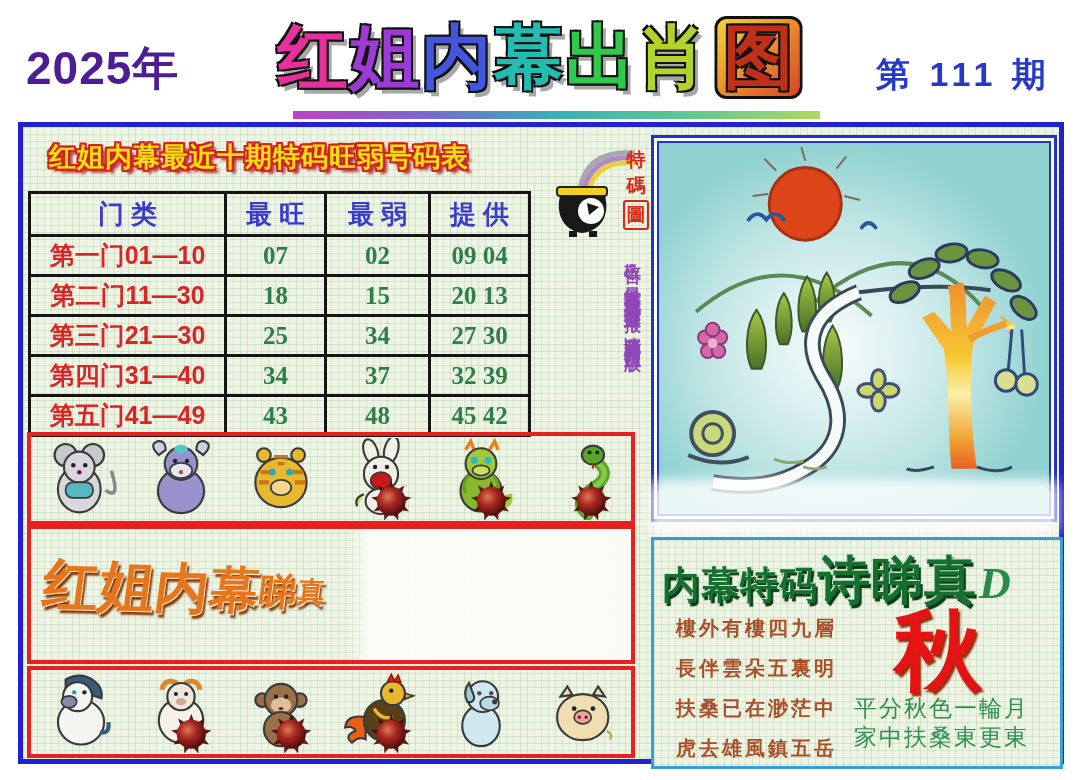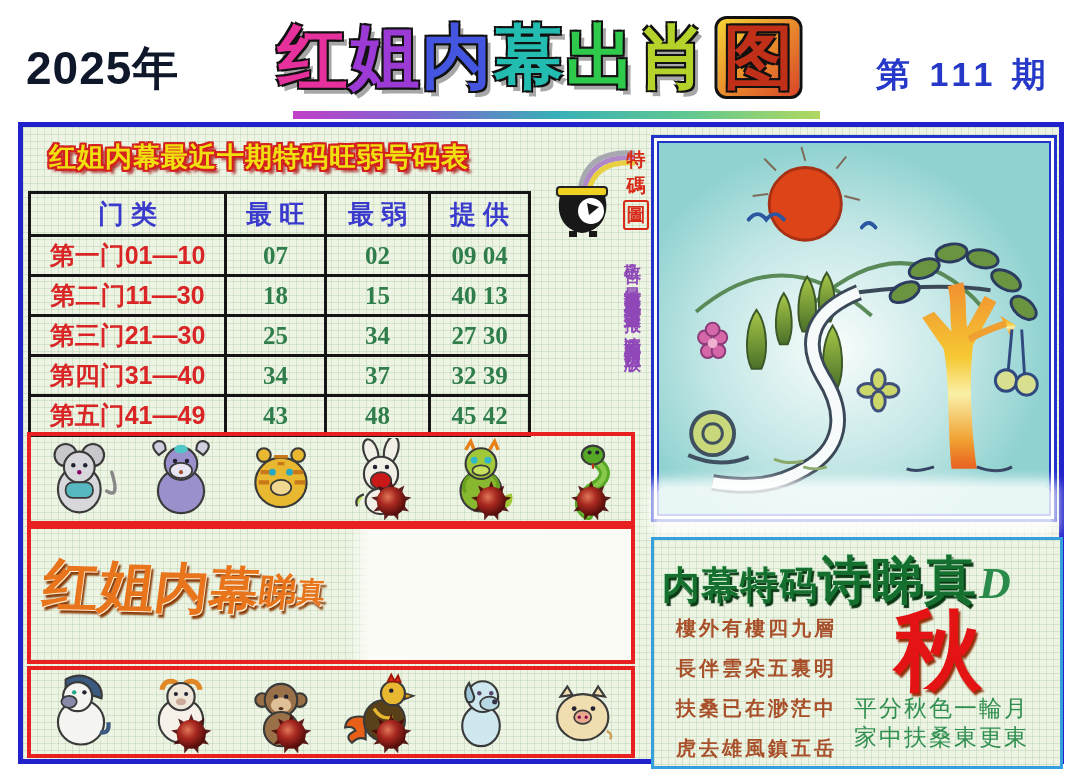--- a/index.html
+++ b/index.html
@@ -10,7 +10,7 @@
   .abs{position:absolute;}
 
   
-  #year{left:26px;top:38px;font-size:46px;font-weight:bold;color:#0f172a;letter-spacing:1px;}
+  #year{left:26px;top:38px;font-size:46px;font-weight:bold;color:#4c1d95;letter-spacing:1px;}
   #issue{left:876px;top:52px;font-size:34px;font-weight:bold;color:#2538c8;letter-spacing:5px;}
   #title-row{left:540px;top:16px;transform:translateX(-50%);white-space:nowrap;}
   .title-char{

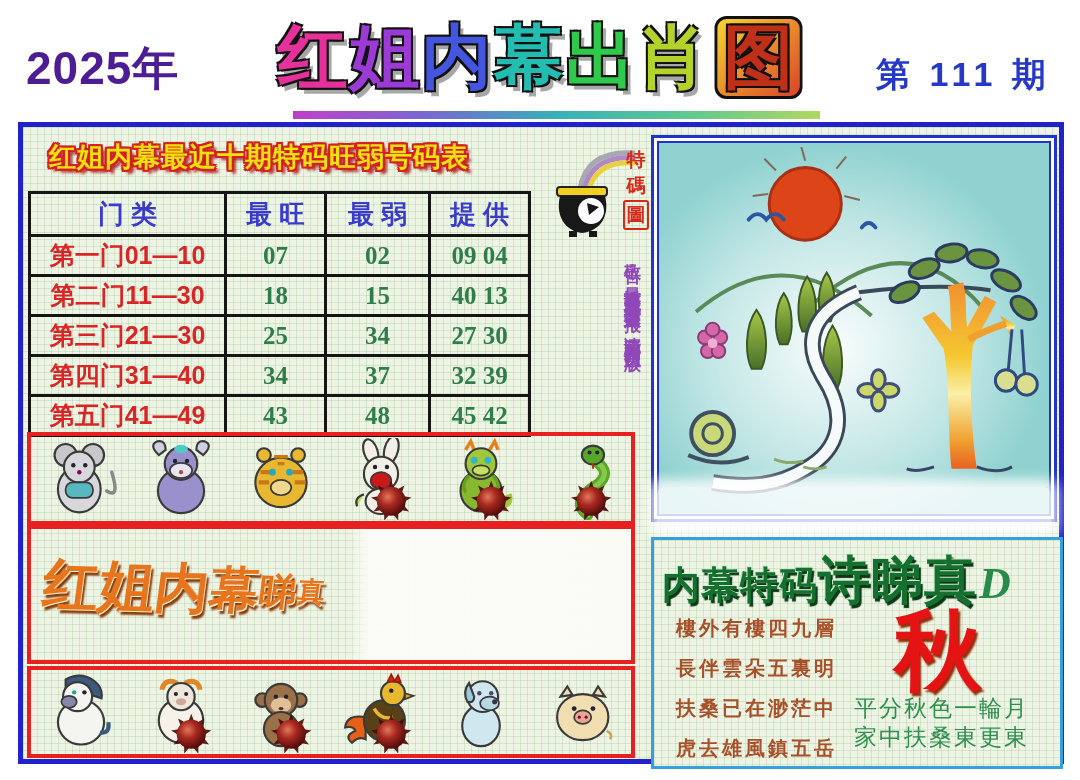--- a/index.html
+++ b/index.html
@@ -130,7 +130,7 @@
           <td class="lbl">第二门11—30</td>
           <td class="num">18</td>
           <td class="num">15</td>
-          <td class="num">40  13</td>
+          <td class="num">20  13</td>
         </tr>
         <tr>
           <td class="lbl">第三门21—30</td>

